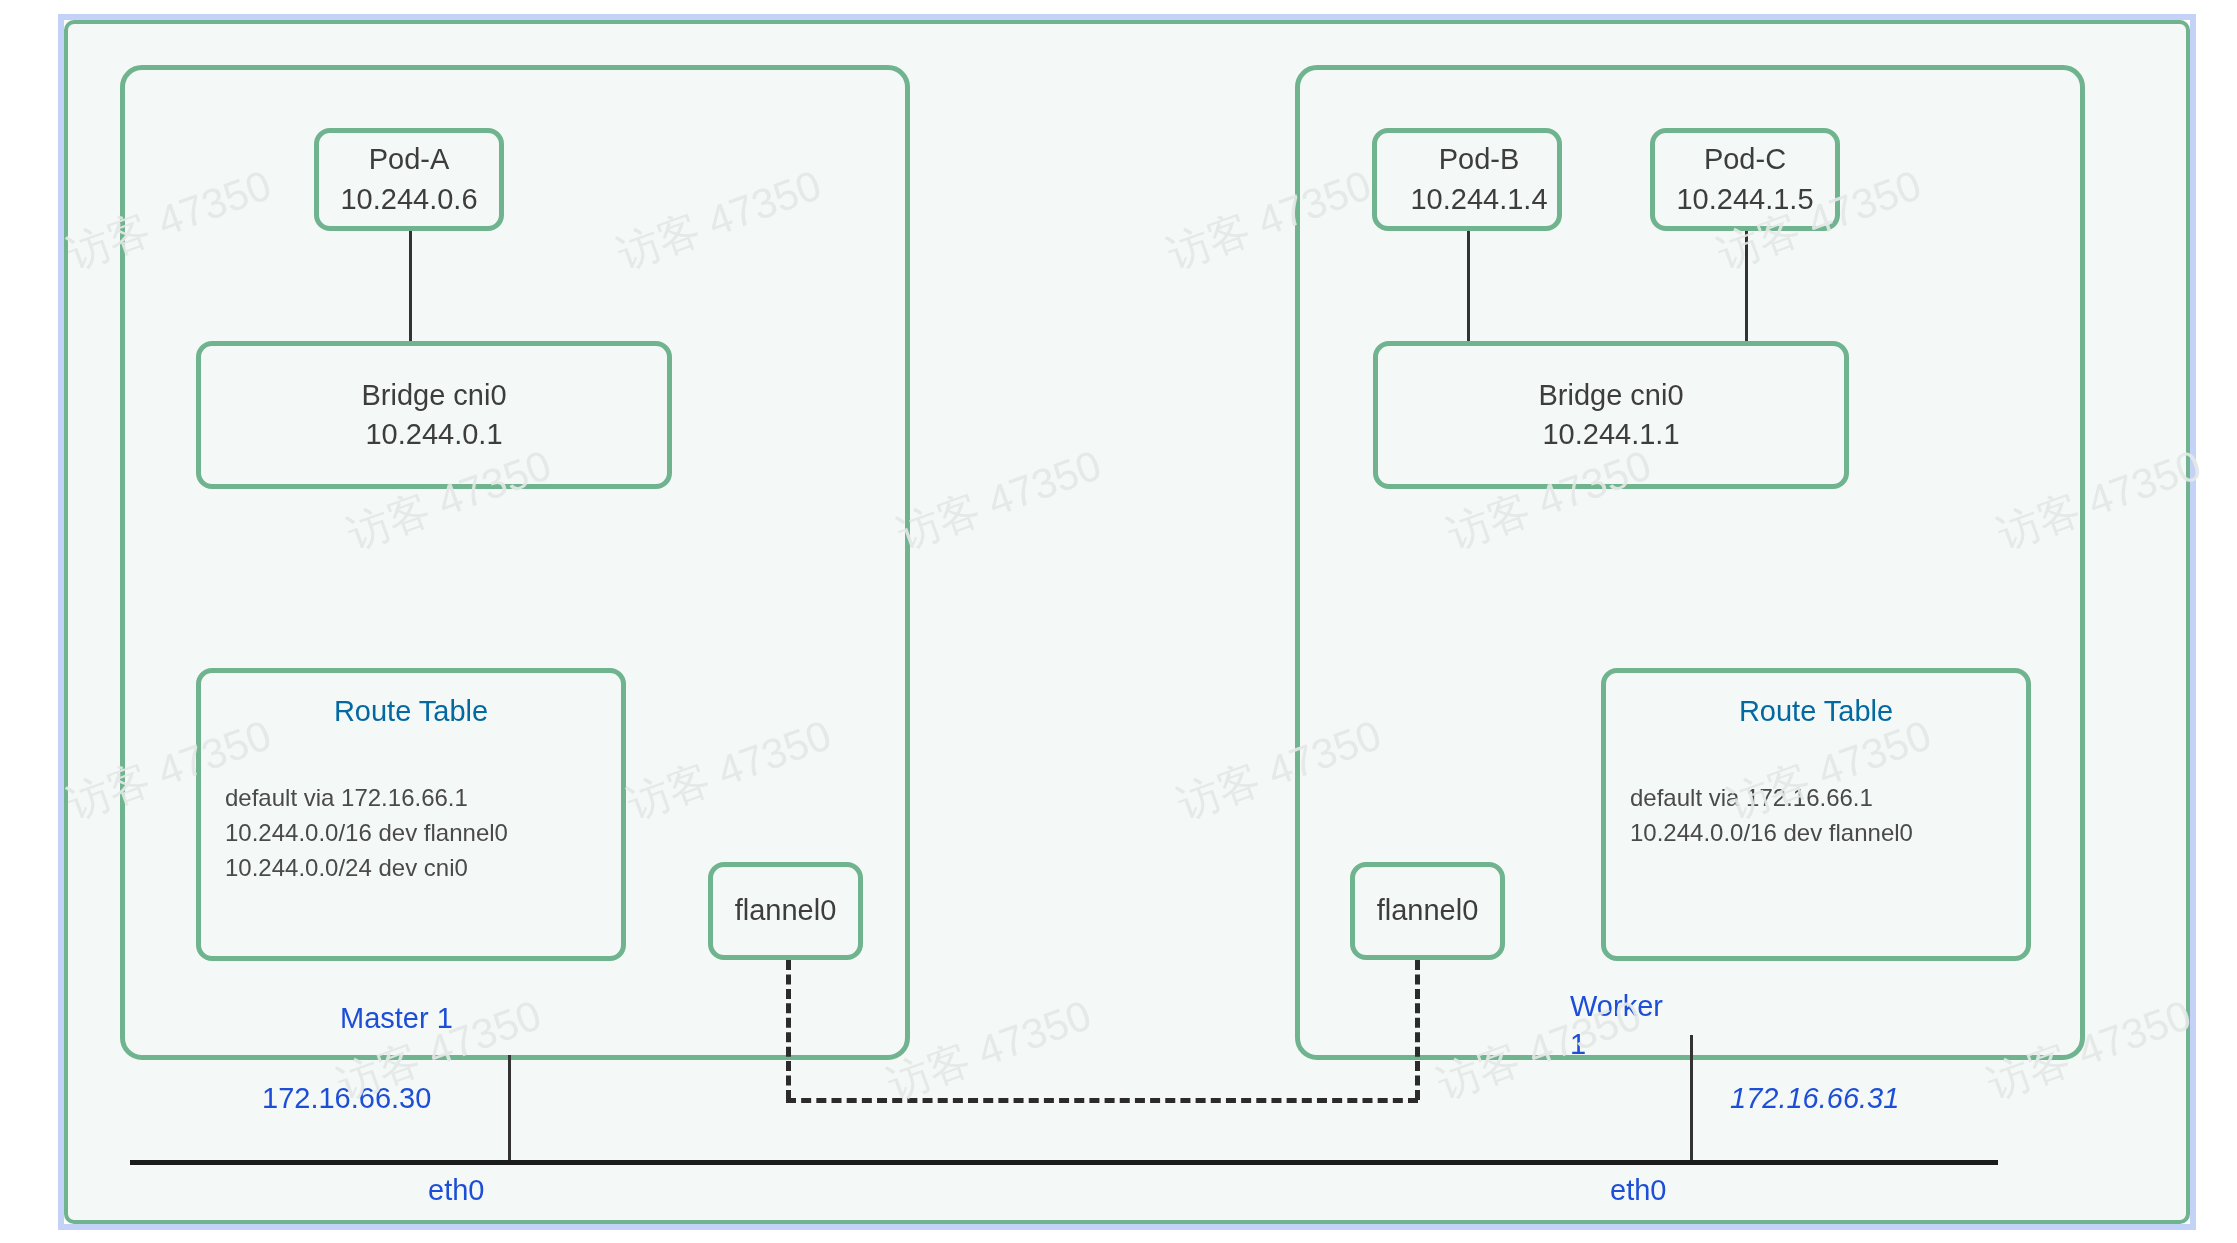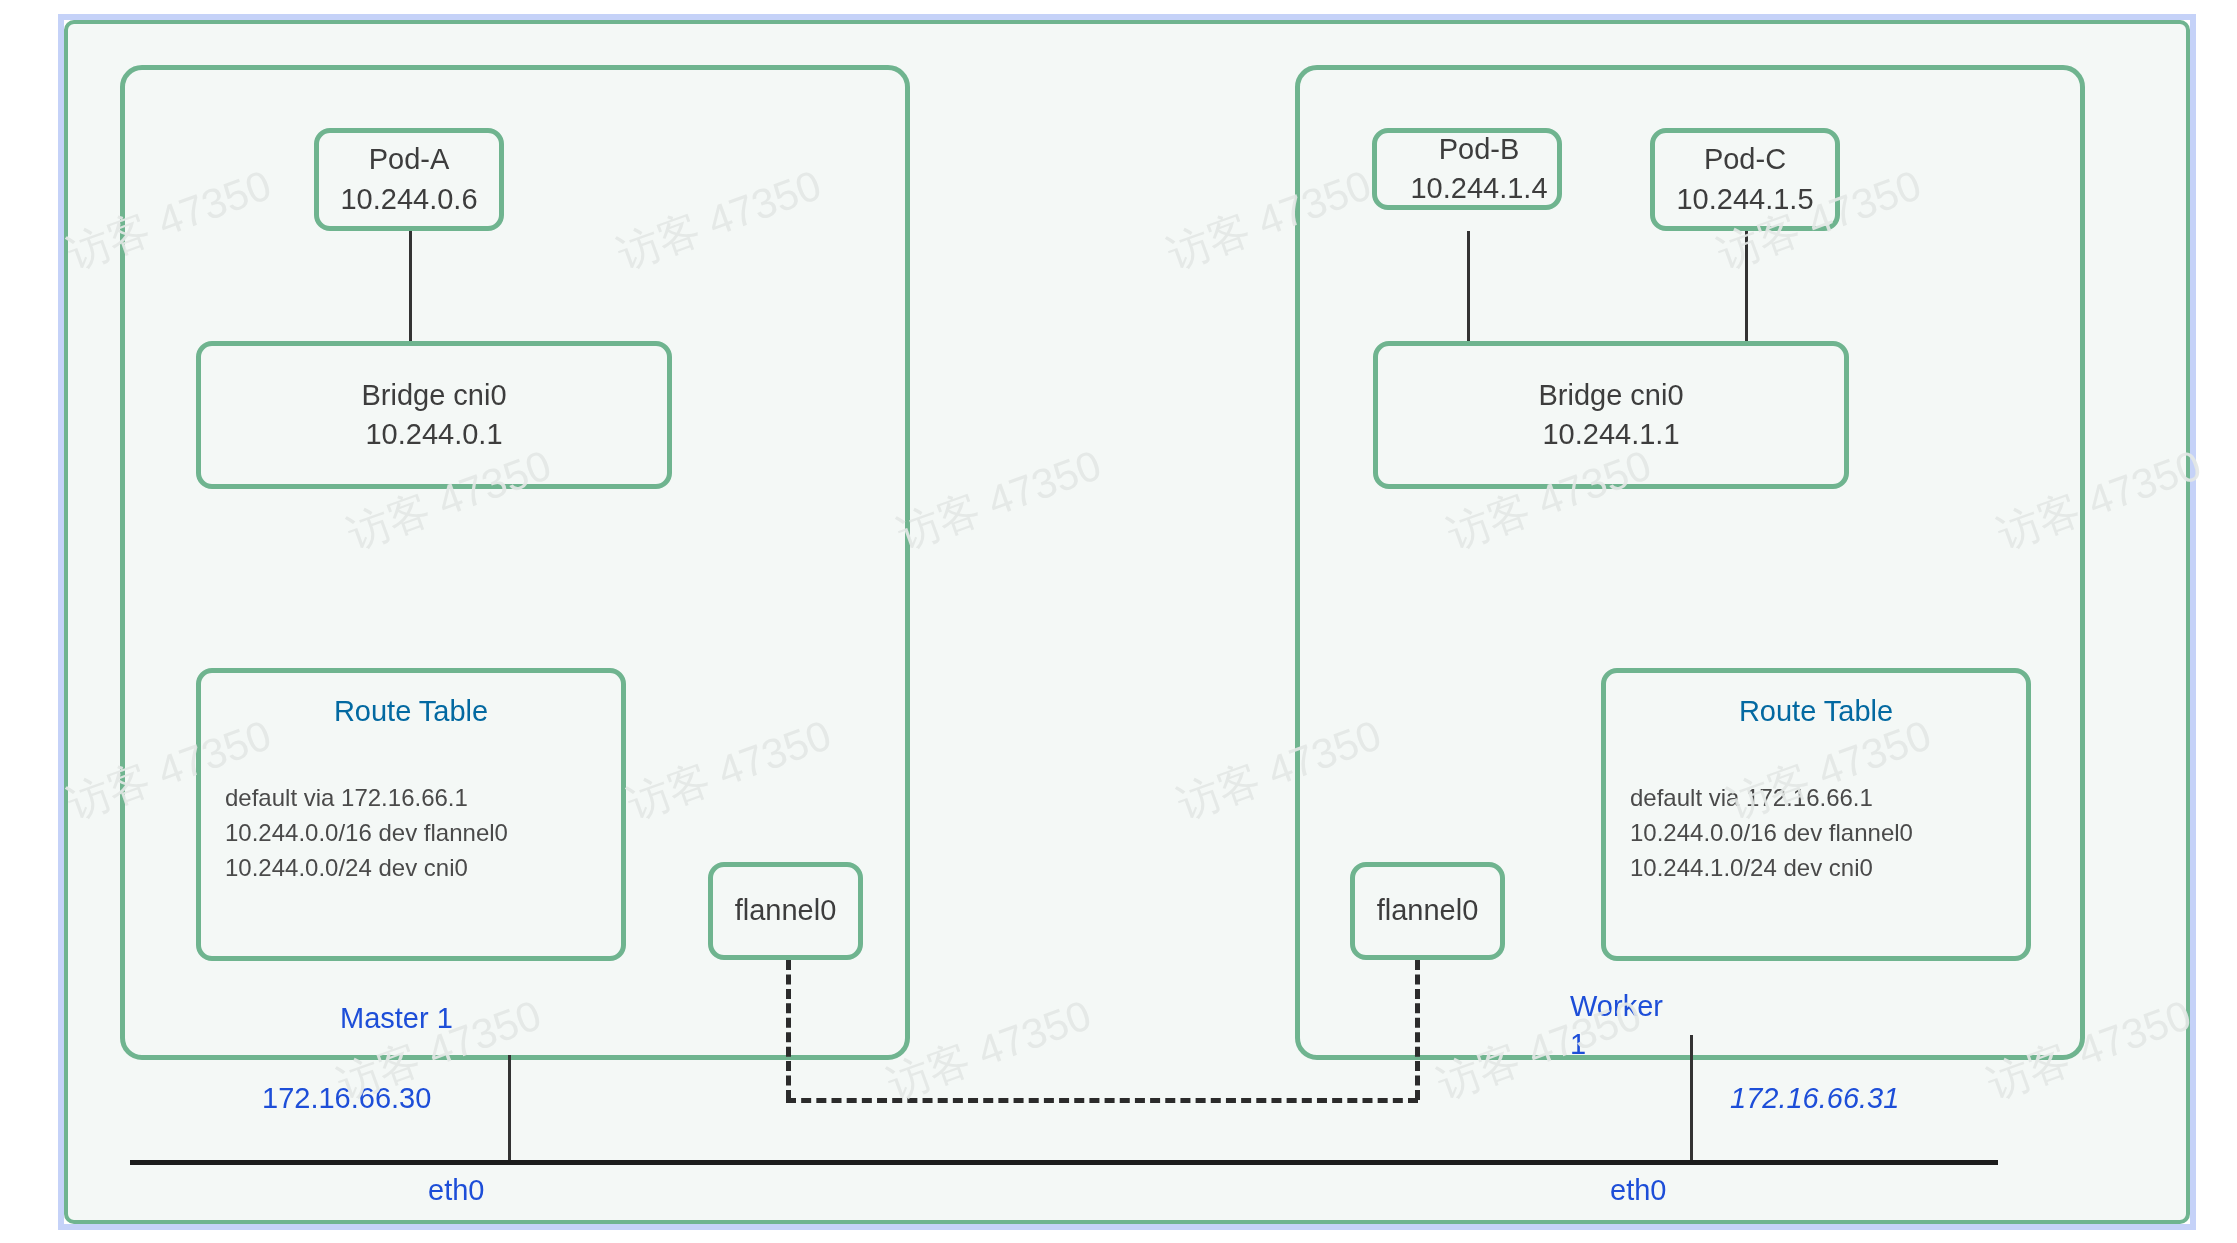--- a/index.html
+++ b/index.html
@@ -191,7 +191,7 @@
 
   <div class="node-box" style="left:1295px; top:65px; width:790px; height:995px;"></div>
 
-  <div class="ent" style="left:1372px; top:128px; width:190px; height:82px;padding-left:24px;">
+  <div class="ent" style="left:1372px; top:128px; width:190px; height:103px;padding-left:24px;">
     <span class="l">Pod-B</span>
     <span class="l">10.244.1.4</span>
   </div>

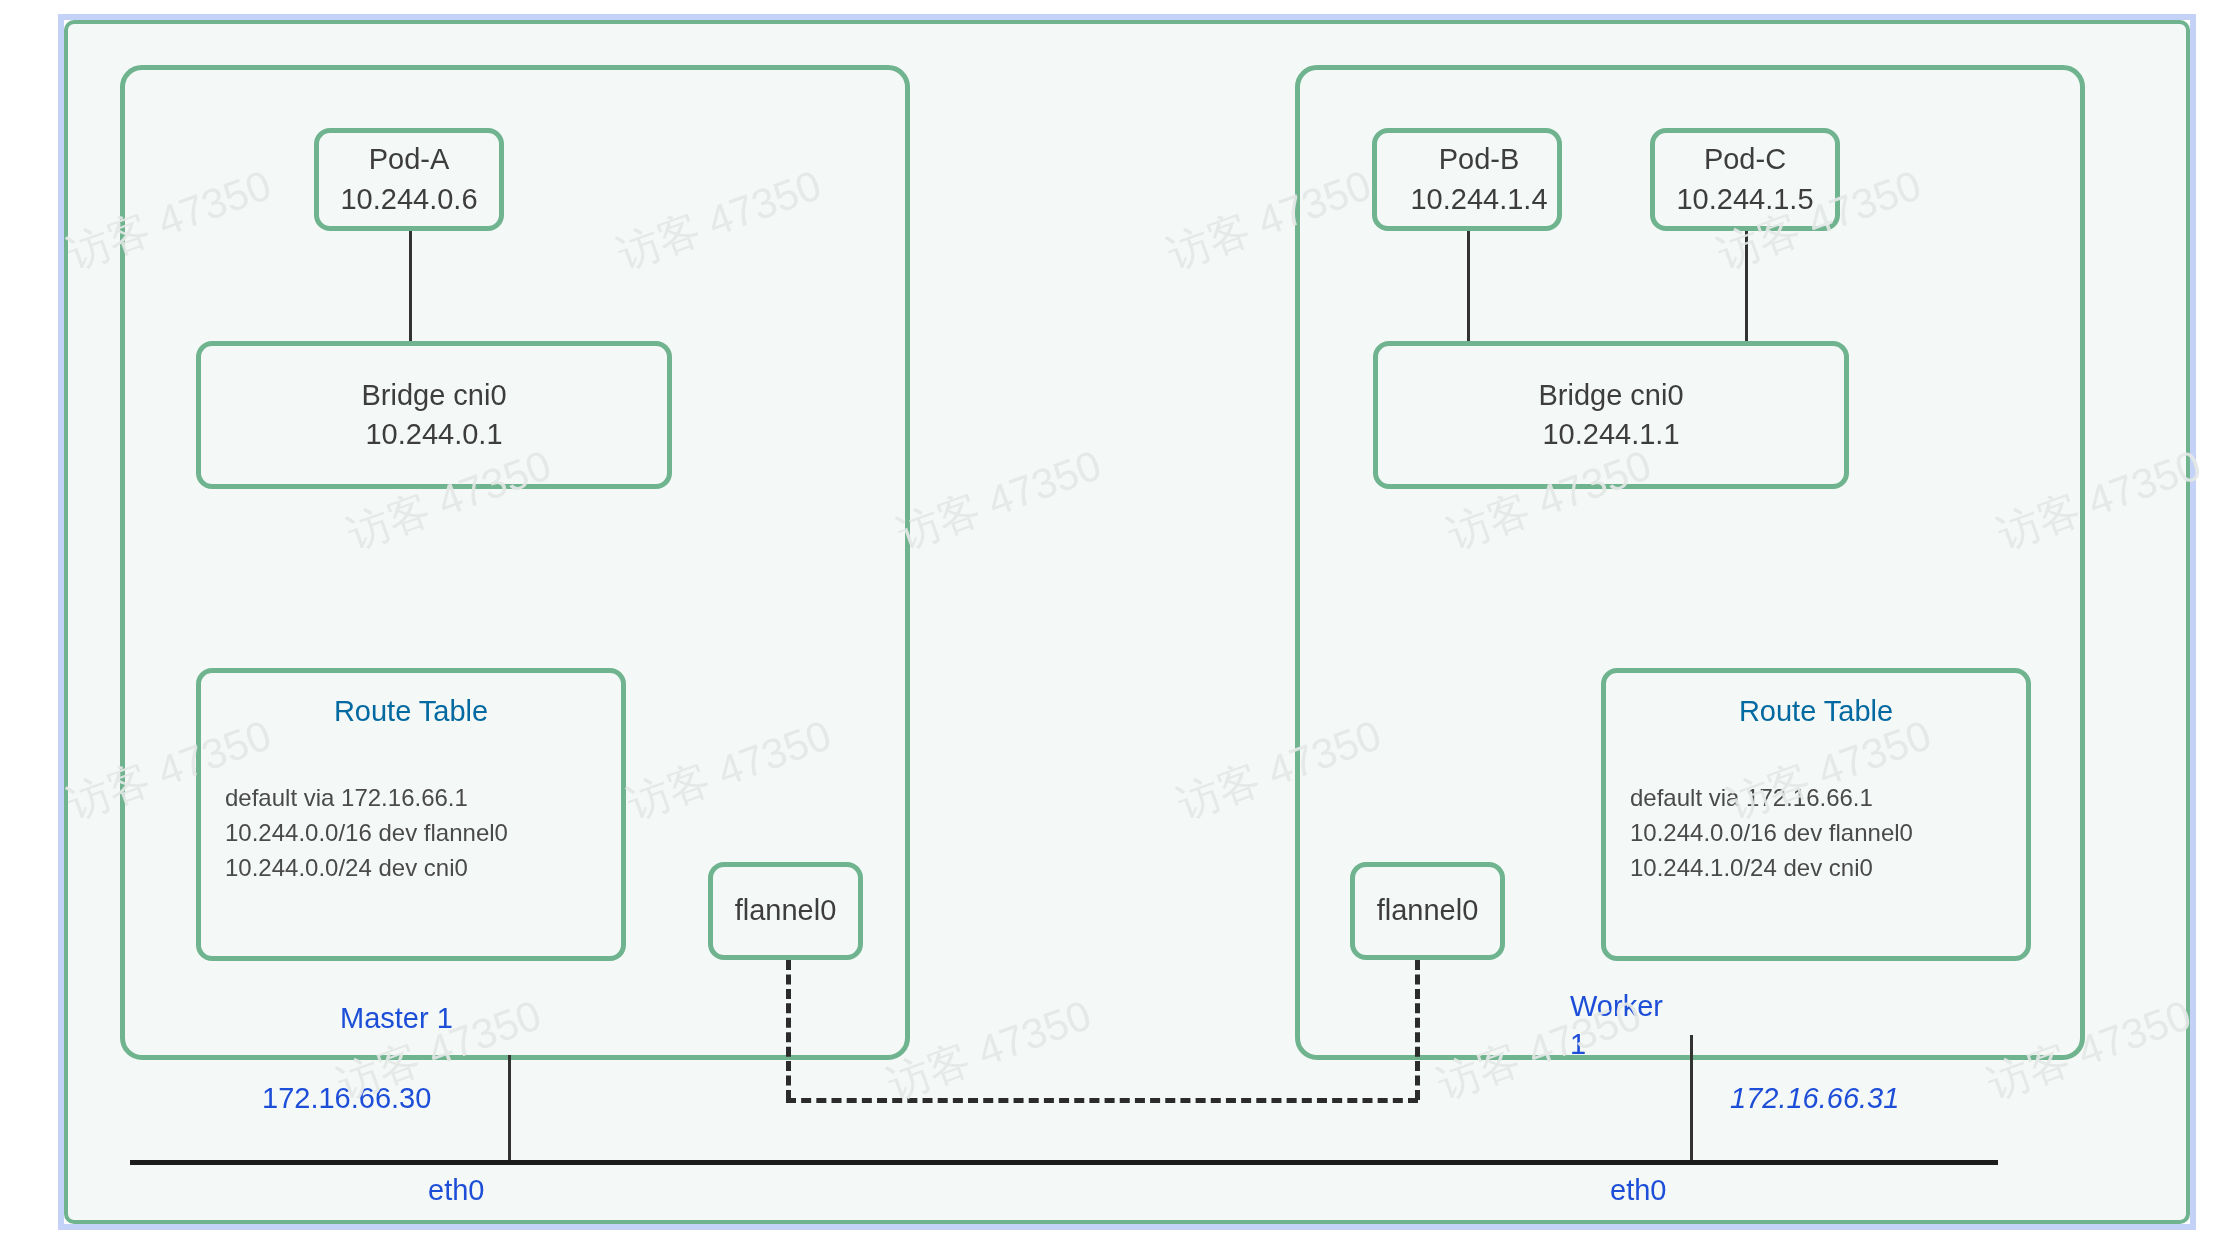--- a/index.html
+++ b/index.html
@@ -215,7 +215,6 @@
     <div class="rt-body">
       <div>default via 172.16.66.1</div>
       <div>10.244.0.0/16  dev flannel0</div>
-      <div>10.244.1.0/24  dev cni0</div>
     </div>
   </div>
 

